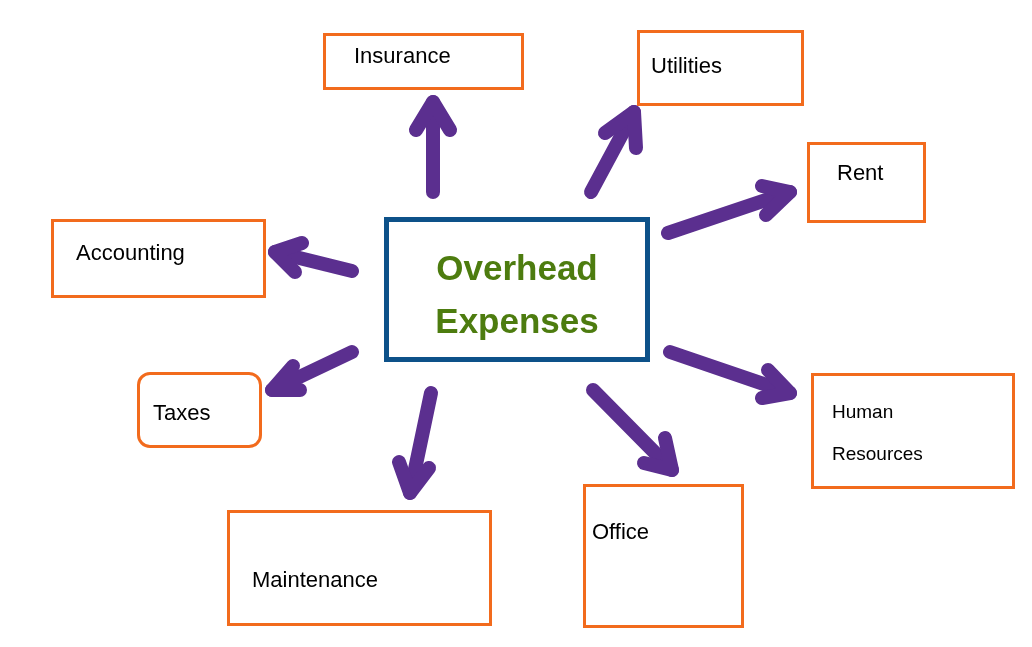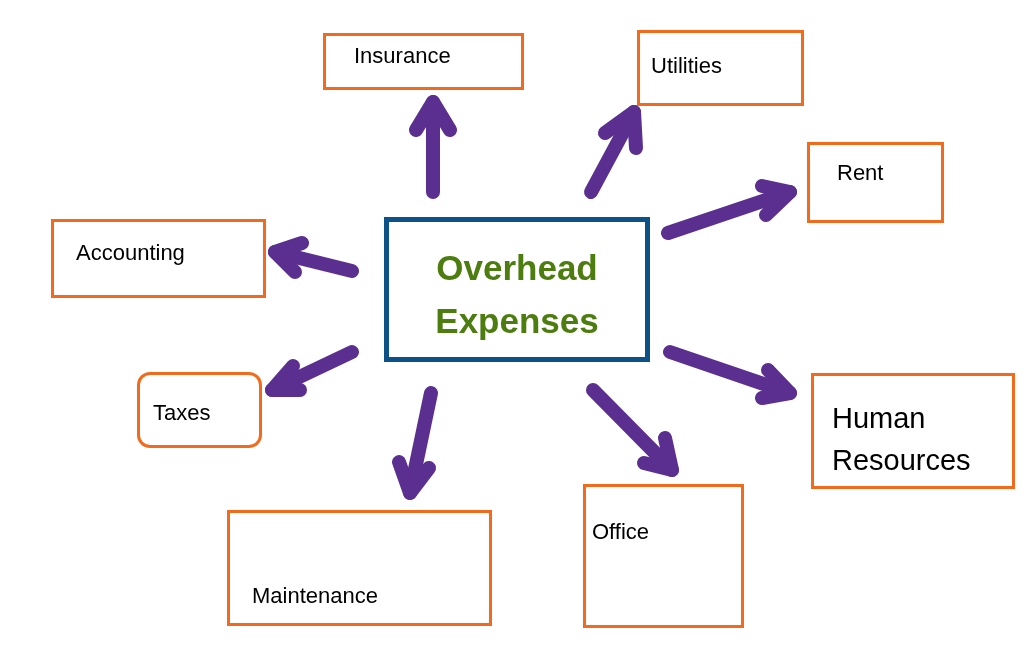--- a/index.html
+++ b/index.html
@@ -77,7 +77,7 @@
   <span style="left:11px; top:19px;">Utilities</span>
 </div>
 
-<div class="node" style="left:807px; top:142px; width:137px; height:81px;">
+<div class="node" style="left:807px; top:142px; width:119px; height:81px;">
   <span style="left:27px; top:14px;">Rent</span>
 </div>
 

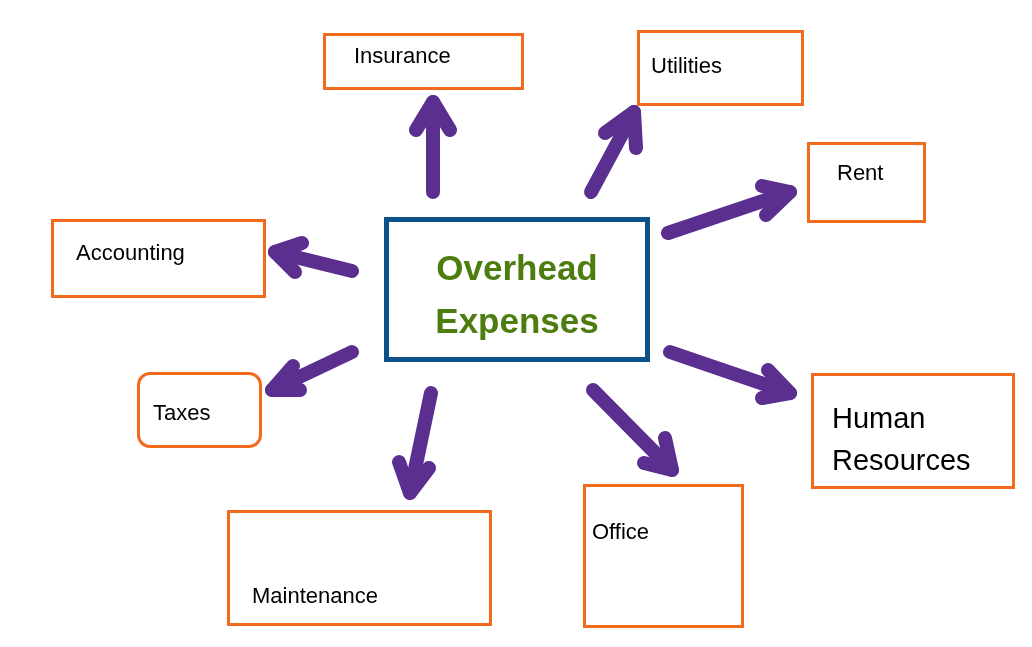--- a/index.html
+++ b/index.html
@@ -89,7 +89,7 @@
   <span style="left:13px; top:24px;">Taxes</span>
 </div>
 
-<div class="node" style="left:811px; top:373px; width:204px; height:116px; font-size:29px;">
+<div class="node" style="left:811px; top:373px; width:204px; height:116px; font-size:19px;">
   <span style="left:18px; top:24px;">Human</span>
   <span style="left:18px; top:66px;">Resources</span>
 </div>

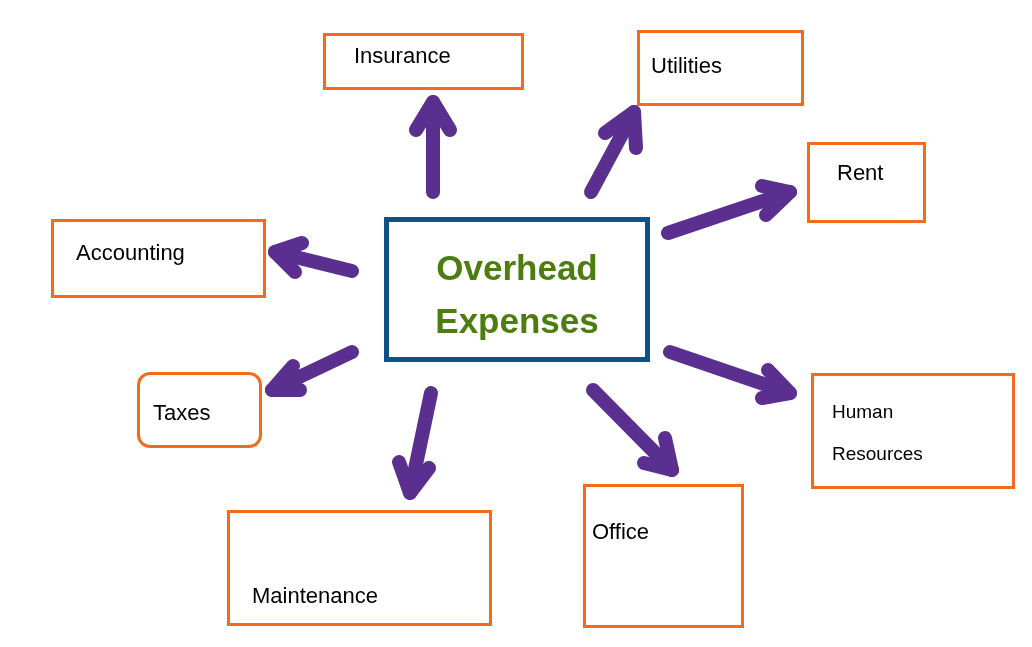--- a/index.html
+++ b/index.html
@@ -95,7 +95,7 @@
 </div>
 
 <div class="node" style="left:227px; top:510px; width:265px; height:116px;">
-  <span style="left:22px; top:53px;margin-top:16px;">Maintenance</span>
+  <span style="left:22px; top:53px;">Maintenance</span>
 </div>
 
 <div class="node" style="left:583px; top:484px; width:161px; height:144px;padding-left:32px;">

